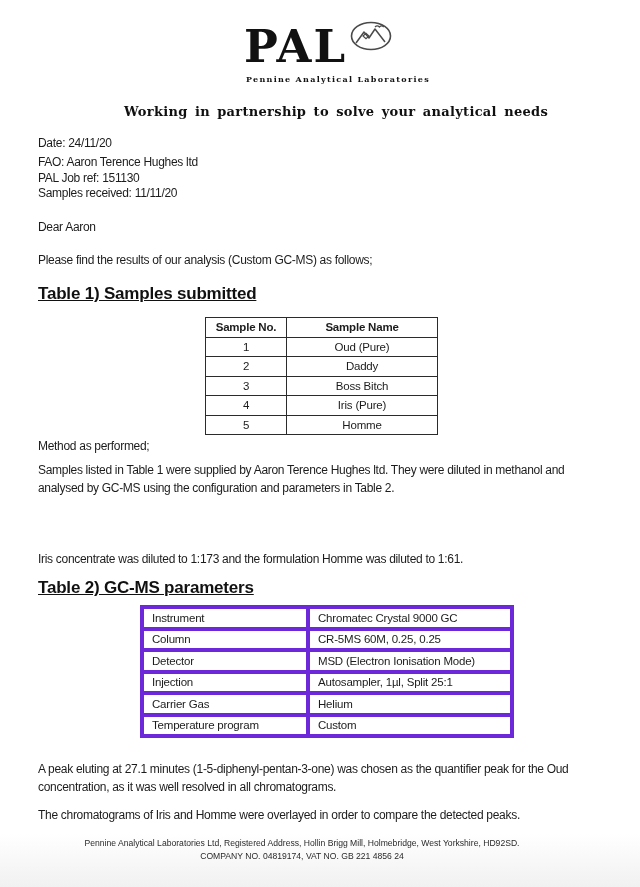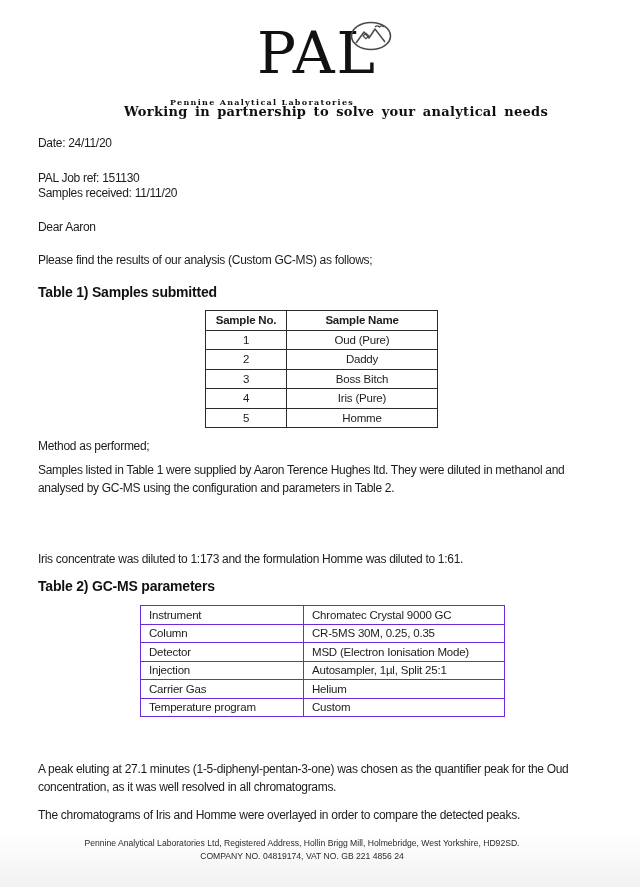--- a/index.html
+++ b/index.html
@@ -17,9 +17,9 @@
   .abs{position:absolute;}
   
   .logo-acronym{
-    left:257px;top:22px;
-    font-family:"DejaVu Serif",serif;font-weight:400;
-    font-size:58px;letter-spacing:2px;color:#111;line-height:1.1;
+    left:244px;top:22px;
+    font-family:"DejaVu Serif",serif;font-weight:700;
+    font-size:45px;letter-spacing:2px;color:#111;line-height:1.1;
   }
   .logo-name{
     left:170px;top:74px;width:260px;text-align:left;

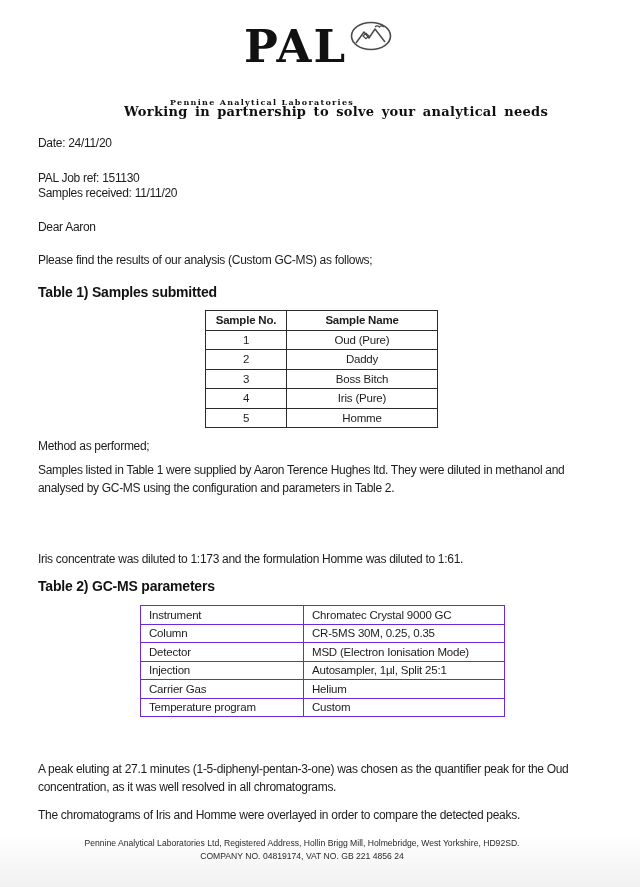--- a/index.html
+++ b/index.html
@@ -22,9 +22,9 @@
     font-size:45px;letter-spacing:2px;color:#111;line-height:1.1;
   }
   .logo-name{
-    left:170px;top:74px;width:260px;text-align:left;
+    left:170px;top:74px;width:260px;text-align:right;
     font-family:"DejaVu Serif",serif;font-weight:700;
-    font-size:8px;letter-spacing:1.3px;color:#111;margin-top:23px;
+    font-size:8px;letter-spacing:1.3px;color:#111;
   }
   .logo-icon{left:349px;top:19px;width:44px;height:33px;}
   .tagline{

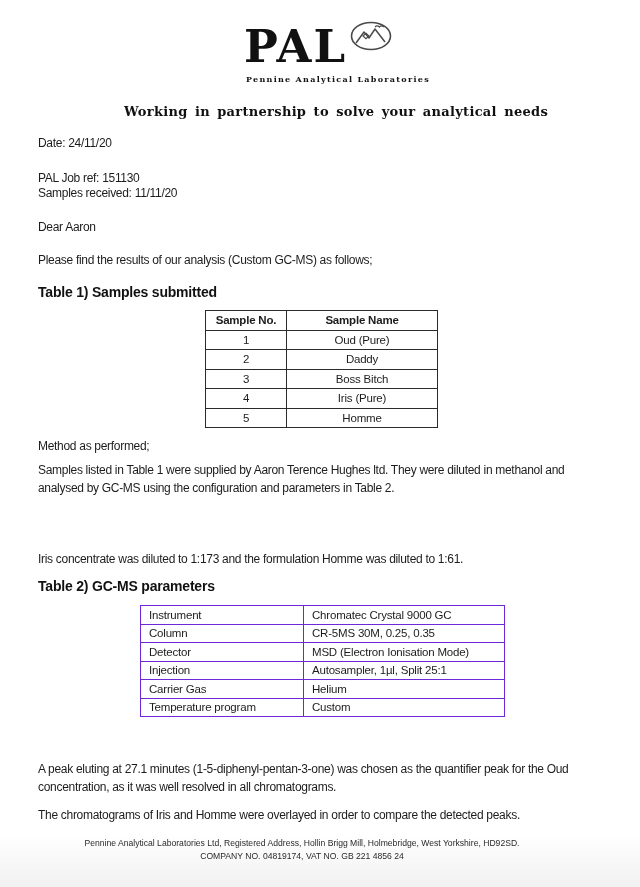--- a/index.html
+++ b/index.html
@@ -84,6 +84,7 @@
   <div class="abs tagline">Working in partnership to solve your analytical needs</div>
 
   <div class="abs line" style="top:134px">Date: 24/11/20</div>
+  <div class="abs line" style="top:153px">FAO: Aaron Terence Hughes ltd</div>
   <div class="abs line" style="top:169px">PAL Job ref: 151130</div>
   <div class="abs line" style="top:184px">Samples received: 11/11/20</div>
 

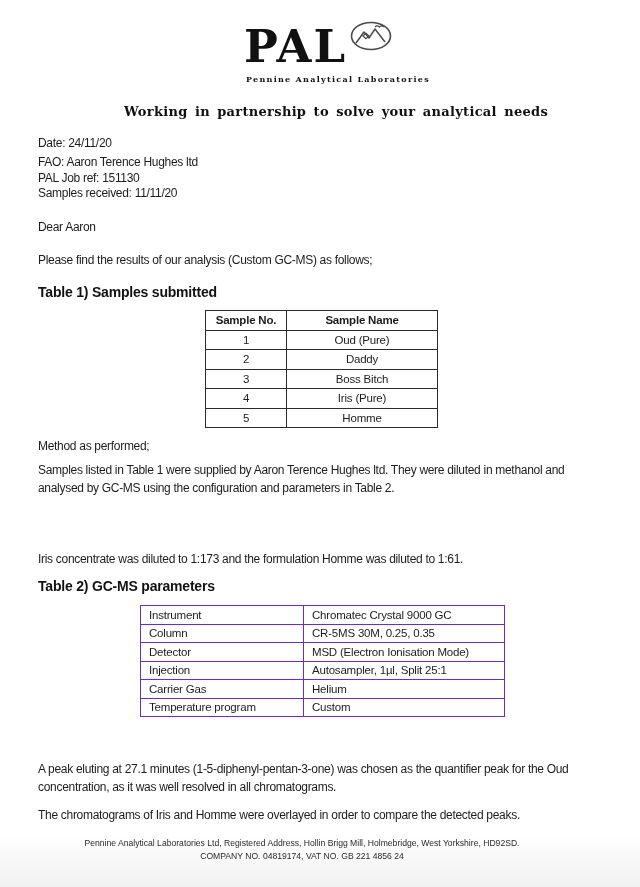--- a/index.html
+++ b/index.html
@@ -40,7 +40,7 @@
   .para{width:572px;}
   .heading{
     left:38px;
-    font-size:14px;font-weight:700;
+    font-size:17px;font-weight:700;text-decoration:underline;
     letter-spacing:-0.2px;color:#111;
   }
   

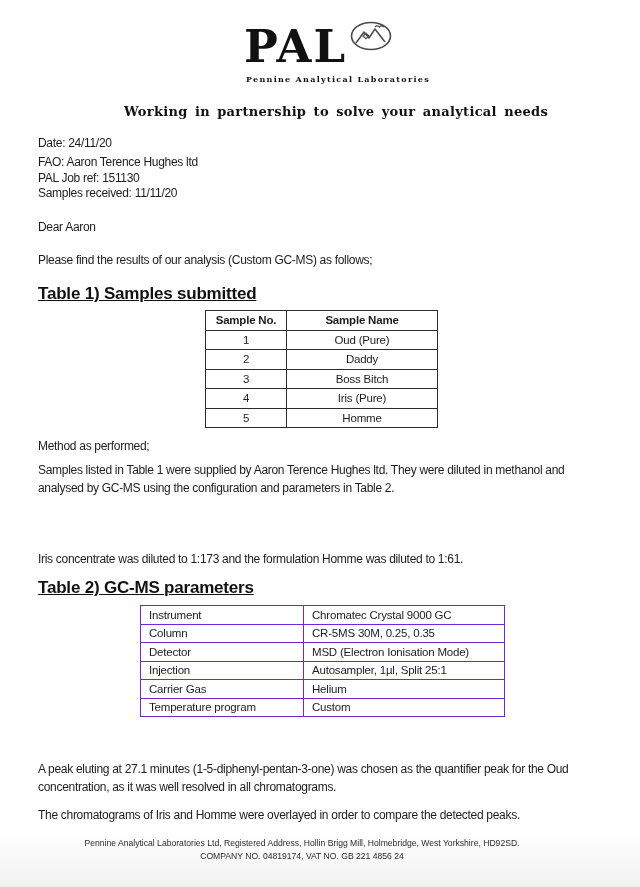--- a/index.html
+++ b/index.html
@@ -45,7 +45,7 @@
   }
   
   table{border-collapse:collapse;background:#fff;}
-  .t1{left:205px;top:310px;}
+  .t1{left:205px;top:317px;}
   .t1 th,.t1 td{
     border:1px solid #2b2b2b;height:18.5px;padding:0 4px;
     font-size:11.5px;letter-spacing:-0.2px;text-align:center;color:#1c1c1c;

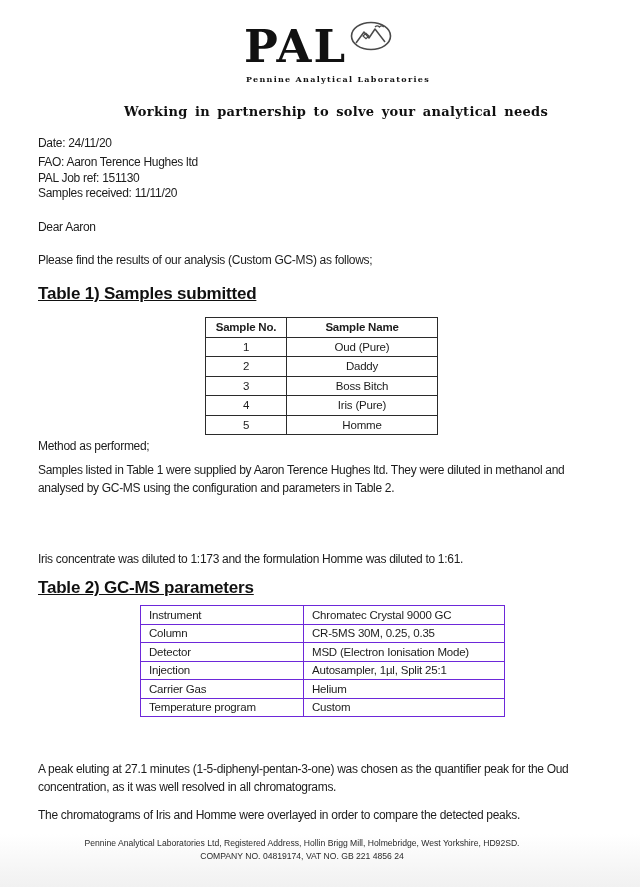--- a/index.html
+++ b/index.html
@@ -55,7 +55,7 @@
   .t1 .col-name{width:142px;}
   .t2{left:140px;top:605px;}
   .t2 td{
-    border:1px solid #6d28d9;height:17.5px;padding:0 0 0 8px;
+    border:4px solid #6d28d9;height:17.5px;padding:0 0 0 8px;
     font-size:11.5px;letter-spacing:-0.2px;text-align:left;color:#1c1c1c;
   }
   .t2 .col-label{width:154px;}

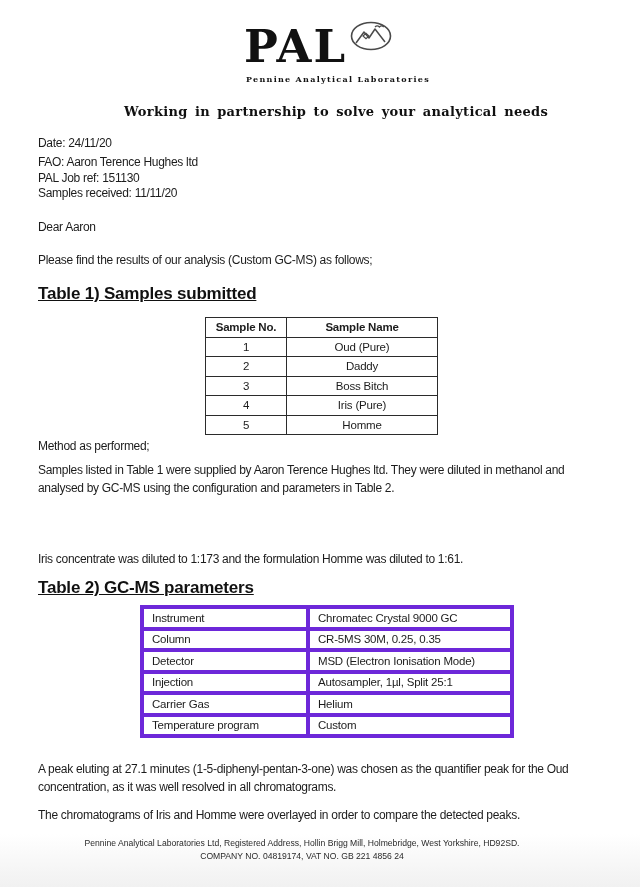--- a/index.html
+++ b/index.html
@@ -136,7 +136,7 @@
       </tr>
       <tr>
         <td class="col-label">Column</td>
-        <td class="col-value">CR-5MS 30M, 0.25, 0.35</td>
+        <td class="col-value">CR-5MS 60M, 0.25, 0.25</td>
       </tr>
       <tr>
         <td class="col-label">Detector</td>

